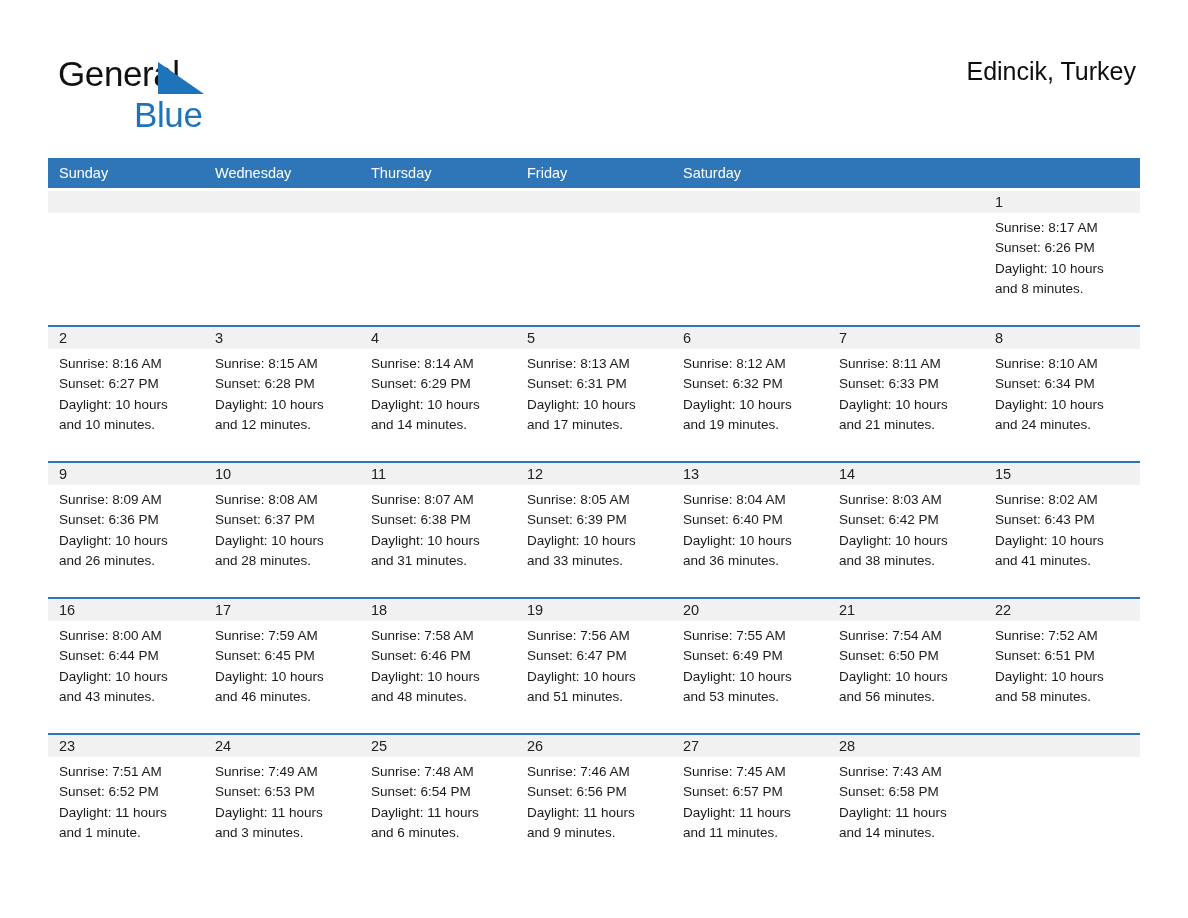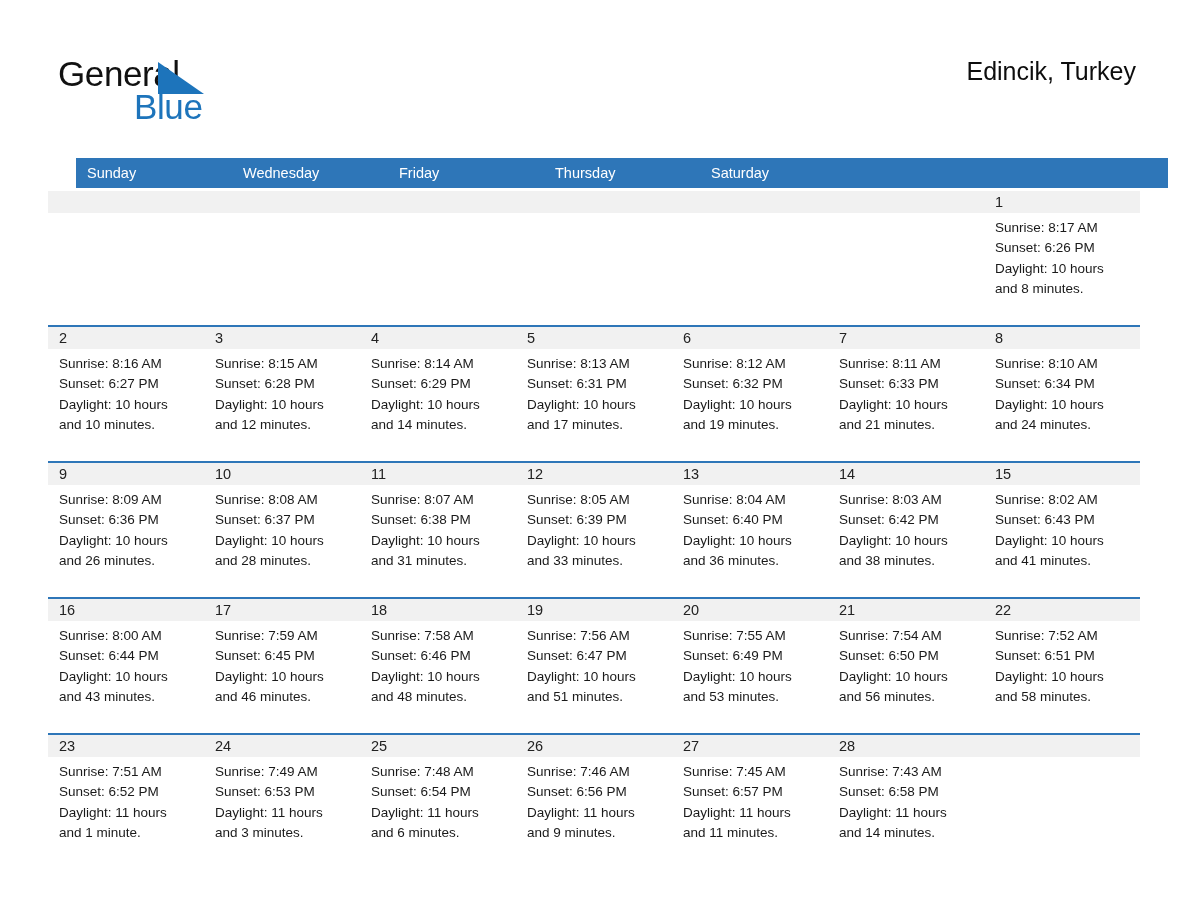--- a/index.html
+++ b/index.html
@@ -42,7 +42,7 @@
   }
   .logo-blue {
     position: absolute;
-    left: 76px; top: 33px;
+    left: 76px; top: 41px;
     font-size: 35px;
     letter-spacing: -0.4px;
     color: #1d74bb;

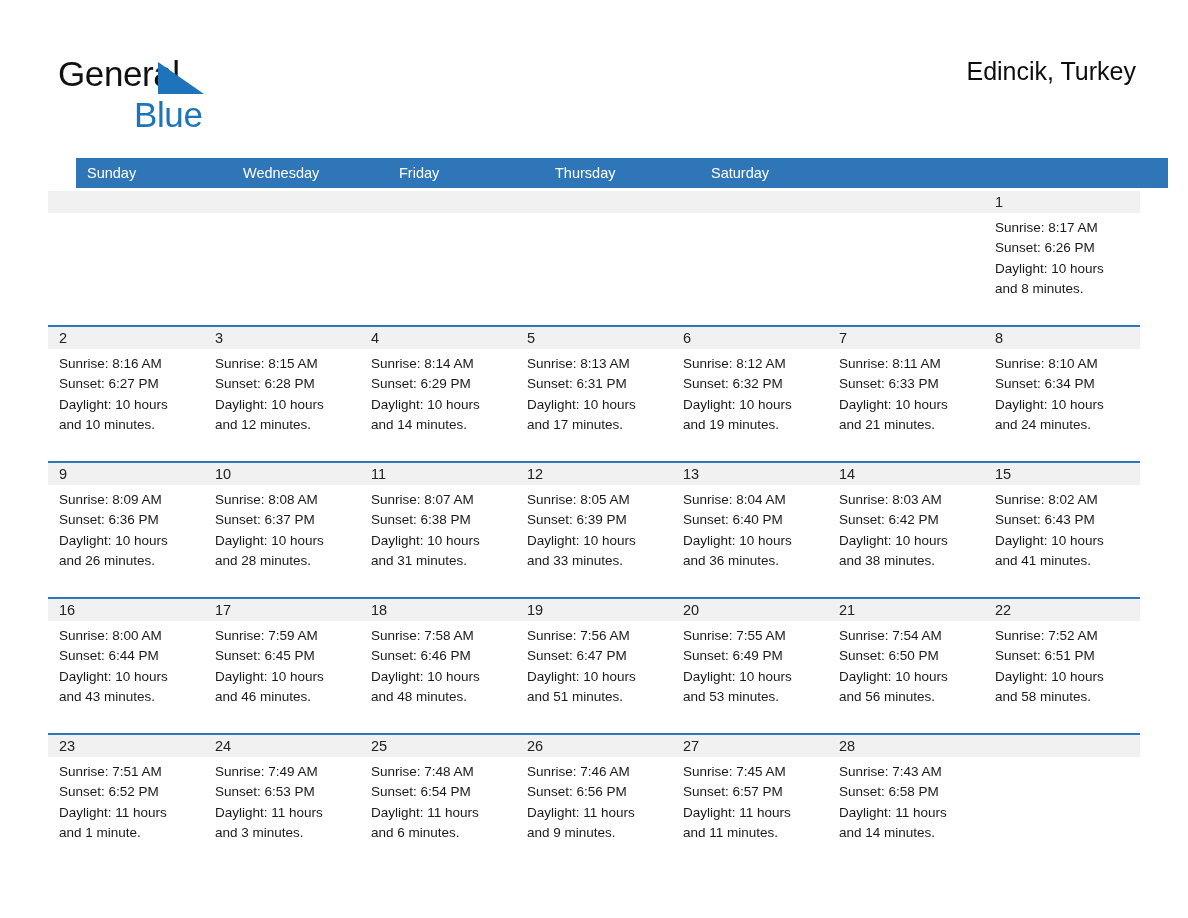--- a/index.html
+++ b/index.html
@@ -77,7 +77,6 @@
   .row {
     display: flex;
     width: 1092px;
-    margin-left: 28px;
   }
   .row.head {
     background: #2e76b8;

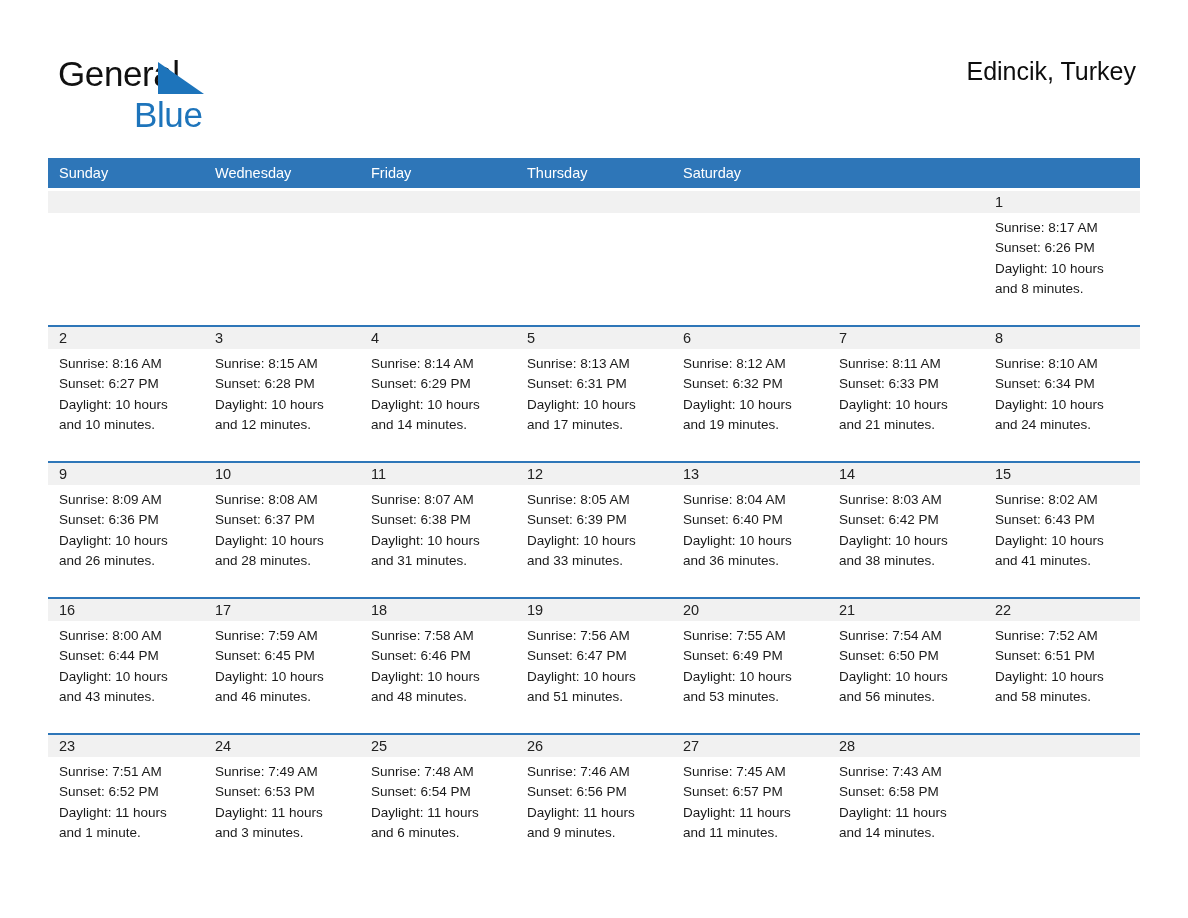--- a/index.html
+++ b/index.html
@@ -152,8 +152,8 @@
     <div class="row head">
       <div class="hcell">Sunday</div>
       <div class="hcell">Wednesday</div>
+      <div class="hcell">Thursday</div>
       <div class="hcell">Friday</div>
-      <div class="hcell">Thursday</div>
       <div class="hcell">Saturday</div>
     </div>
 

